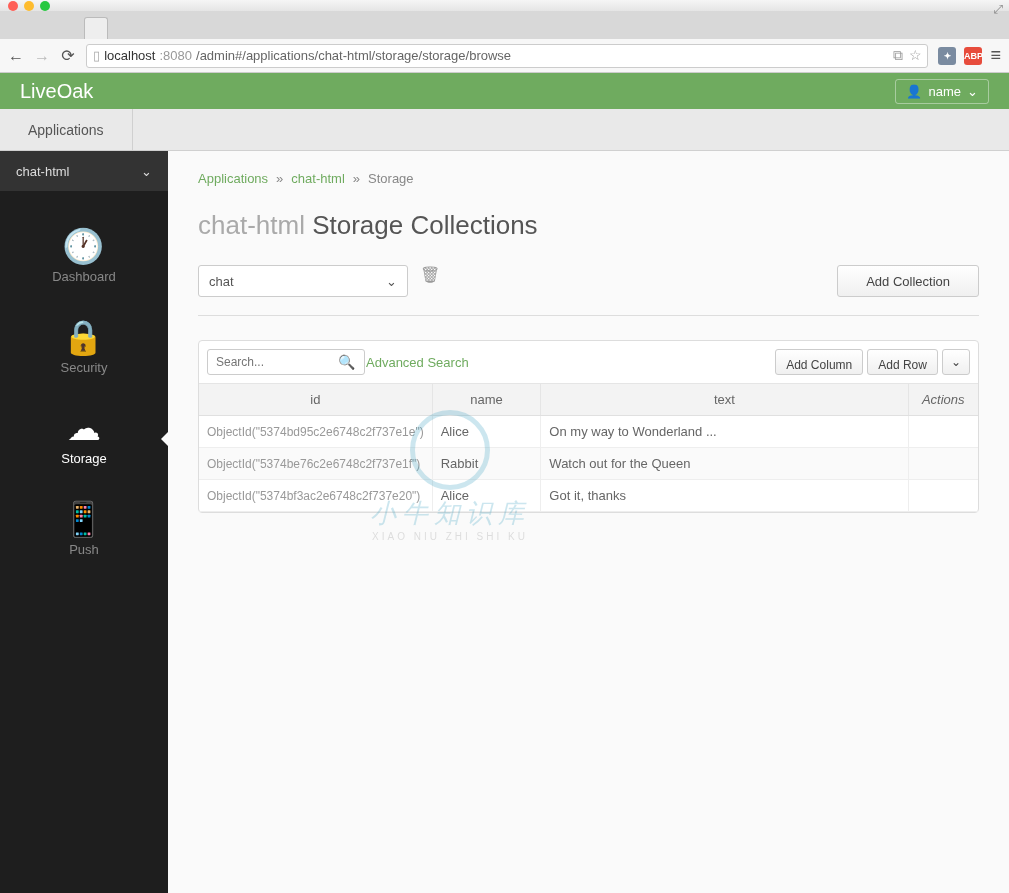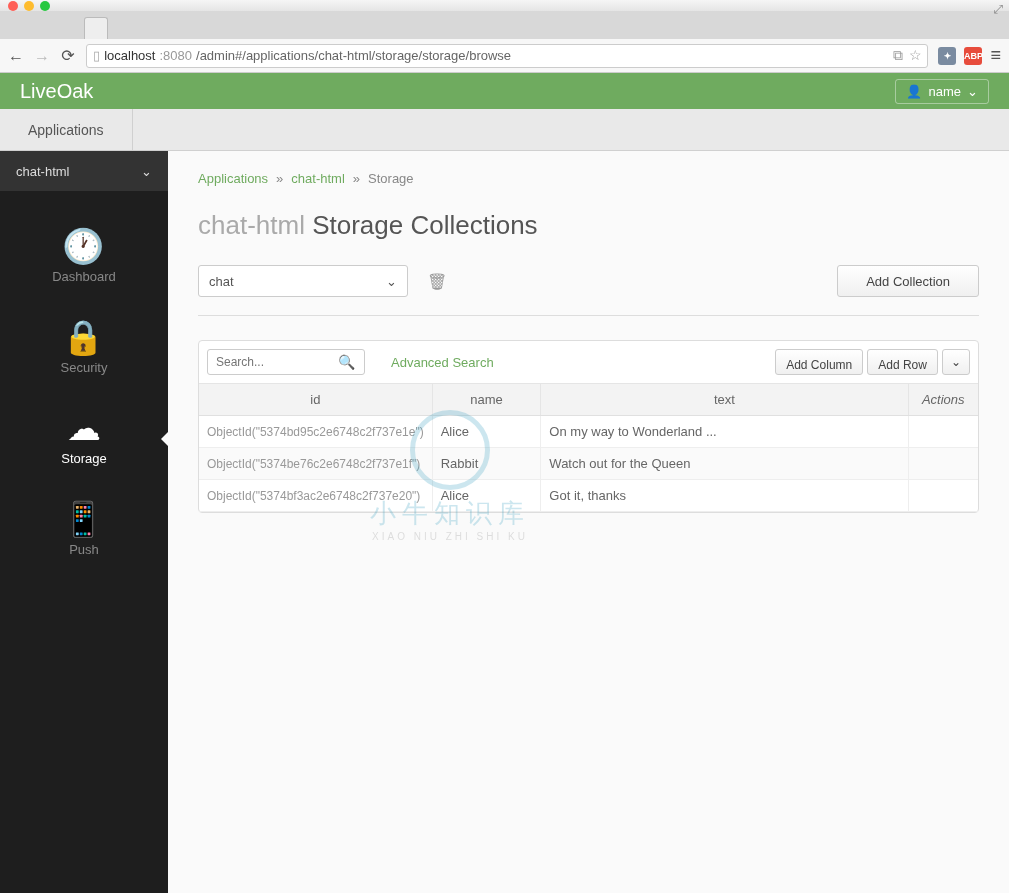--- a/index.html
+++ b/index.html
@@ -59,7 +59,7 @@
 .pg-title{font-size:26px;font-weight:300;color:#555;margin-bottom:24px;}
 .pg-title .ctx{color:#aaa;}
 
-.toolbar{display:flex;align-items:center;gap:19px;border-bottom:1px solid #ddd;padding-bottom:18px;margin-bottom:24px;}
+.toolbar{display:flex;align-items:flex-start;gap:12px;border-bottom:1px solid #ddd;padding-bottom:18px;margin-bottom:24px;}
 .selectbox{width:210px;height:32px;border:1px solid #ccc;border-radius:3px;background:#fff;display:flex;align-items:center;padding:0 10px;font-size:13px;color:#555;justify-content:space-between;}
 .trash{color:#999;font-size:16px;cursor:pointer;}
 .btn{margin-left:auto;height:32px;padding:0 28px;border:1px solid #ccc;border-radius:3px;background:linear-gradient(#fff,#f0f0f0);font-size:13px;color:#444;cursor:pointer;}

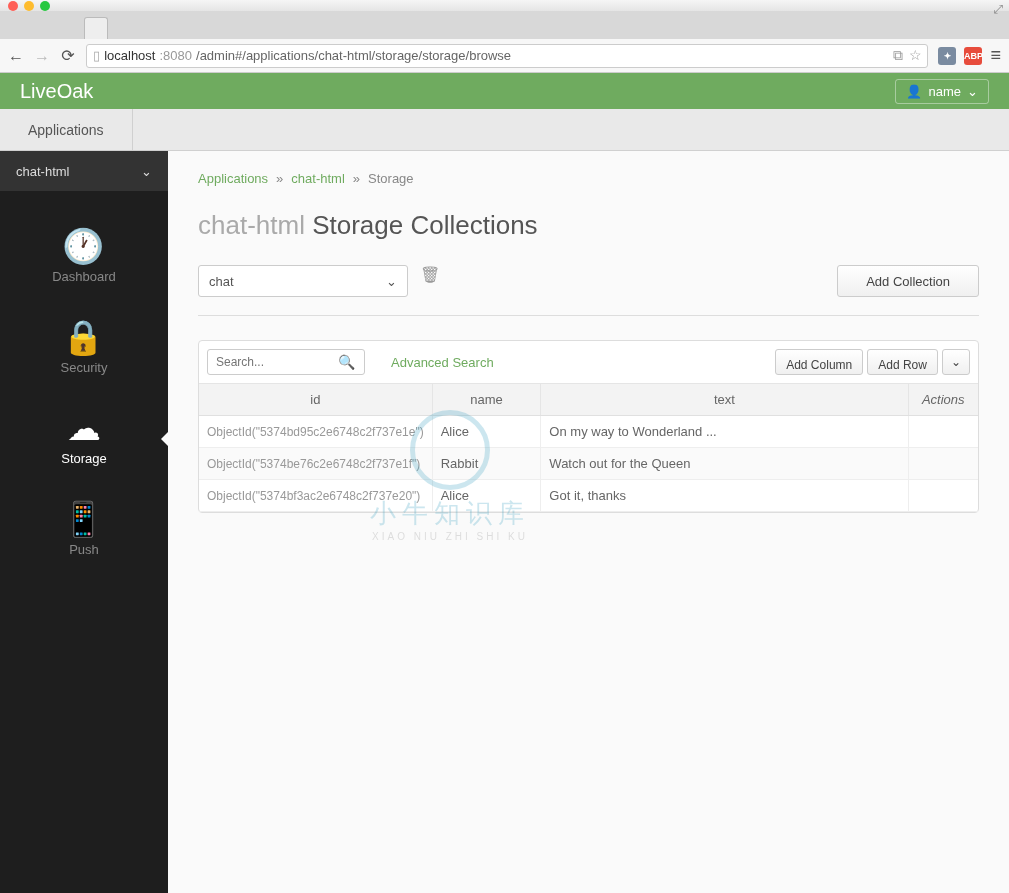--- a/index.html
+++ b/index.html
@@ -65,7 +65,7 @@
 .btn{margin-left:auto;height:32px;padding:0 28px;border:1px solid #ccc;border-radius:3px;background:linear-gradient(#fff,#f0f0f0);font-size:13px;color:#444;cursor:pointer;}
 
 .tablewrap{border:1px solid #ddd;border-radius:4px;background:#fff;}
-.tabletools{display:flex;align-items:center;padding:8px;gap:26px;border-bottom:1px solid #e5e5e5;}
+.tabletools{display:flex;align-items:center;padding:8px;gap:1px;border-bottom:1px solid #e5e5e5;}
 .searchbox{width:158px;height:26px;border:1px solid #ccc;border-radius:3px;display:flex;align-items:center;padding:0 8px;justify-content:space-between;}
 .searchbox input{border:none;outline:none;width:120px;font-size:12px;color:#555;}
 .searchbox .mag{color:#888;font-size:14px;}

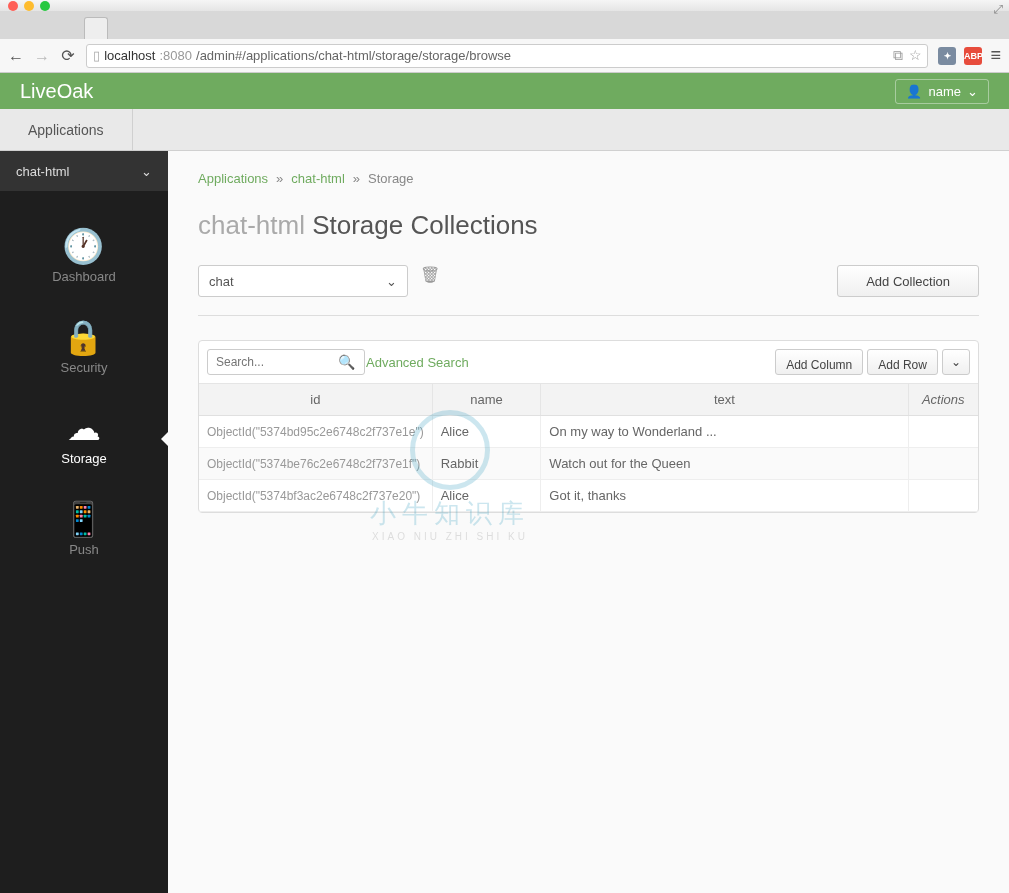--- a/index.html
+++ b/index.html
@@ -85,7 +85,7 @@
 
 
 .watermark{position:absolute;left:370px;top:410px;opacity:.25;pointer-events:none;color:#3aa0c0;text-align:center;}
-.watermark .big{font-size:26px;letter-spacing:6px;}
+.watermark .big{font-size:26px;letter-spacing:6px;font-style:italic;}
 .watermark .sm{font-size:10px;letter-spacing:3px;color:#888;}
 .wm-circ{width:80px;height:80px;border:5px solid #3aa0c0;border-radius:50%;margin:0 auto 6px;position:relative;}
 </style>

